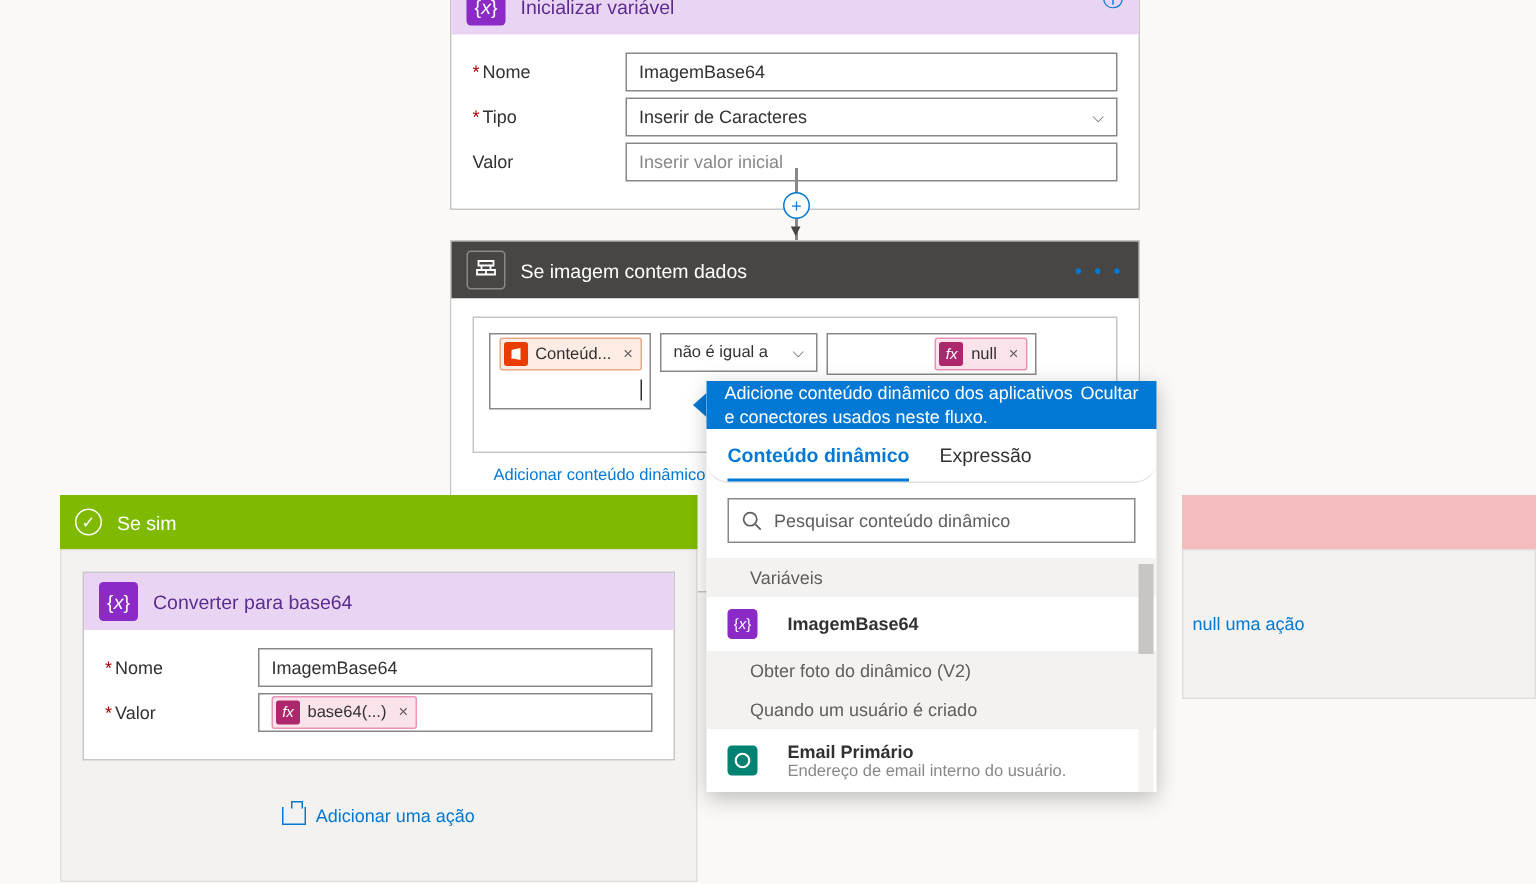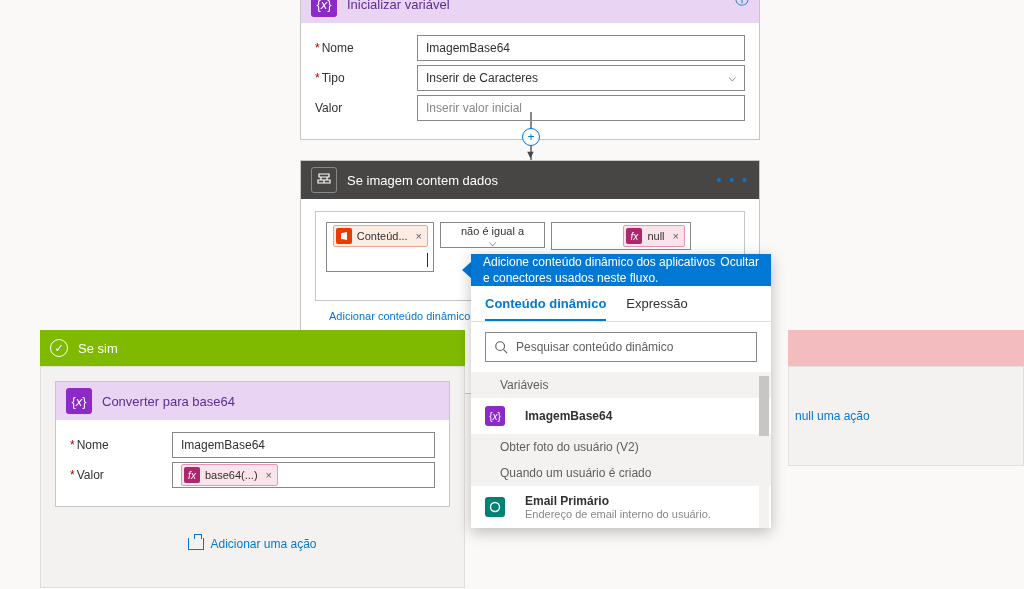--- a/index.html
+++ b/index.html
@@ -38,7 +38,7 @@
   .token .x { color:#605e5c; cursor:pointer; font-size:11px; margin-left:3px; }
   .token.fx { background:#fbe3ec; border-color:#e794b7; }
   .token.fx .tk-ic { background:#ad276c; font-style:italic; }
-  .op-sel { border:1px solid #8a8886; height:26px; padding:2px 8px; font-size:11px; display:flex; align-items:center; justify-content:space-between; width:105px;flex-direction:column; }
+  .op-sel { border:1px solid #8a8886; height:26px; padding:2px 8px; font-size:11px; display:flex; align-items:center; justify-content:space-between; width:105px; }
   .picker-cell { border:1px solid #8a8886; min-height:26px; padding:2px 5px; width:108px; font-size:11px; }
   .cursor-line { border-left:1px solid #323130; height:14px; display:inline-block; margin-top:6px; }
   .add-dyn { color:#0078d4; font-size:11px; position:absolute; left:14px; bottom:-2px; display:flex; align-items:center; gap:6px; }

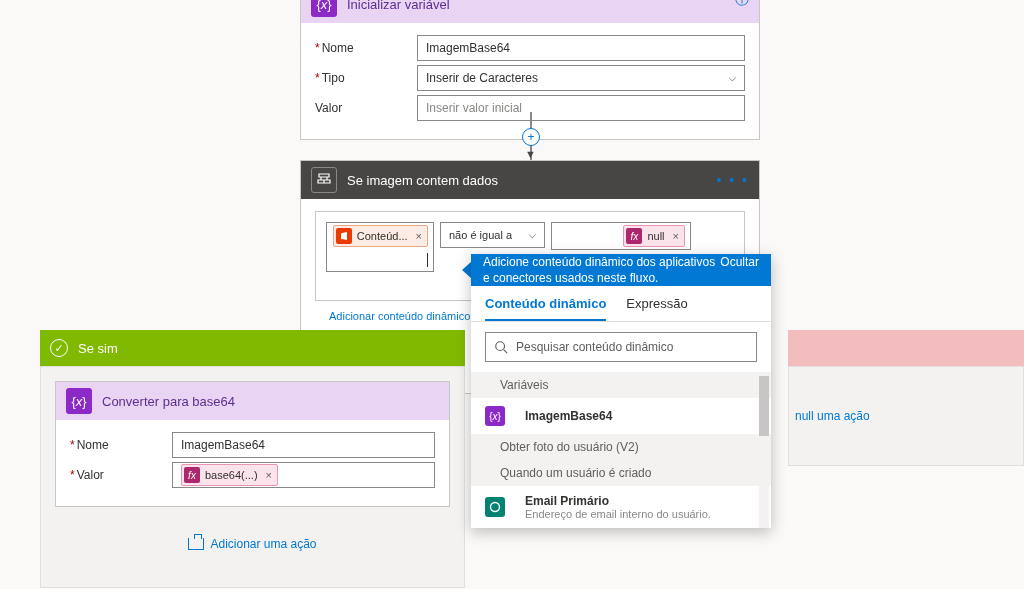--- a/index.html
+++ b/index.html
@@ -61,7 +61,7 @@
   
   .flyout { position:absolute; background:#fff; box-shadow:0 4px 14px rgba(0,0,0,.25); width:300px; }
   .fly-tip { background:#0078d4; color:#fff; padding:0 12px; font-size:12px; display:flex; justify-content:space-between; gap:0; line-height:1.35; }
-  .fly-tabs { display:flex; gap:20px; padding:10px 14px 0; font-size:13px; border-bottom:1px solid #e1dfdd; }
+  .fly-tabs { display:flex; gap:20px; padding:10px 14px 0; font-size:13px; border-bottom:1px solid #e1dfdd;border-radius:15px; }
   .fly-tab { padding-bottom:8px; cursor:pointer; }
   .fly-tab.active { color:#0078d4; border-bottom:2px solid #0078d4; font-weight:600; }
   .fly-search { margin:10px 14px; border:1px solid #8a8886; height:30px; display:flex; align-items:center; padding:0 8px; gap:8px; color:#605e5c; background:#fff; }

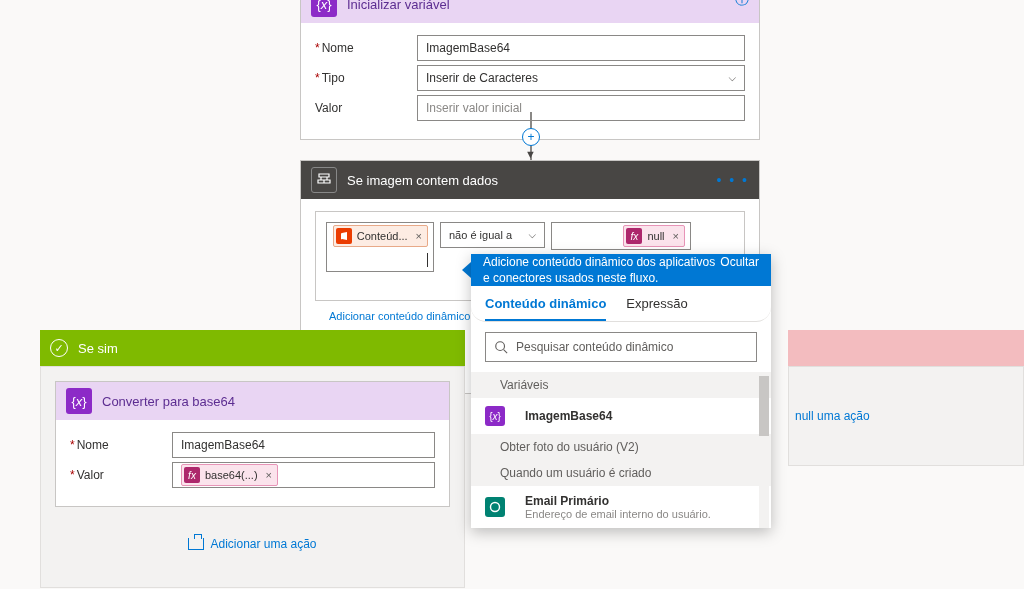--- a/index.html
+++ b/index.html
@@ -241,7 +241,7 @@
         <strong>ImagemBase64</strong>
       </div>
 
-      <div class="fly-group">Obter foto do usuário (V2)</div>
+      <div class="fly-group">Obter foto do dinâmico (V2)</div>
 
       <div class="fly-group">Quando um usuário é criado</div>
       <div class="fly-item">

